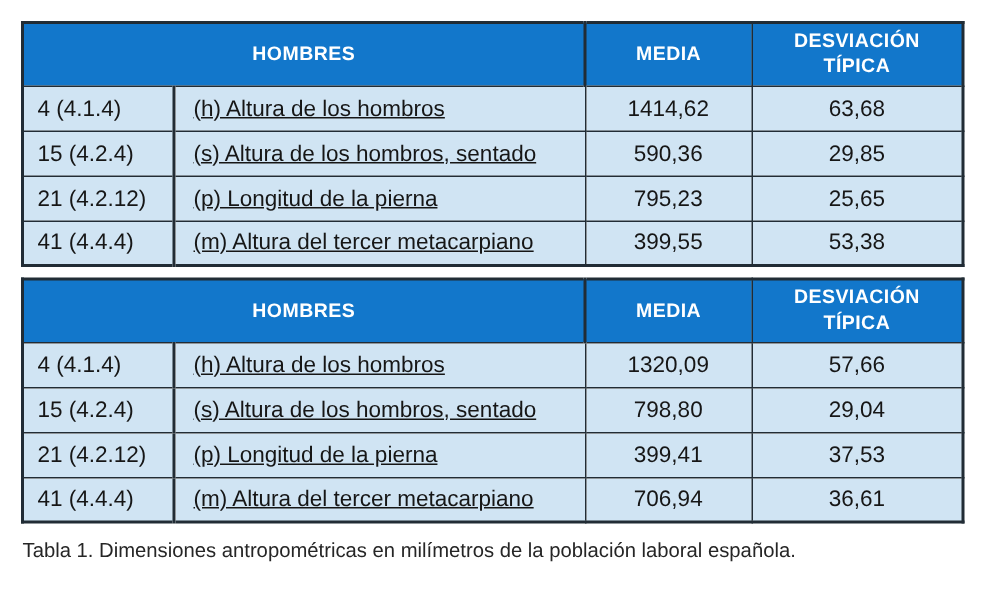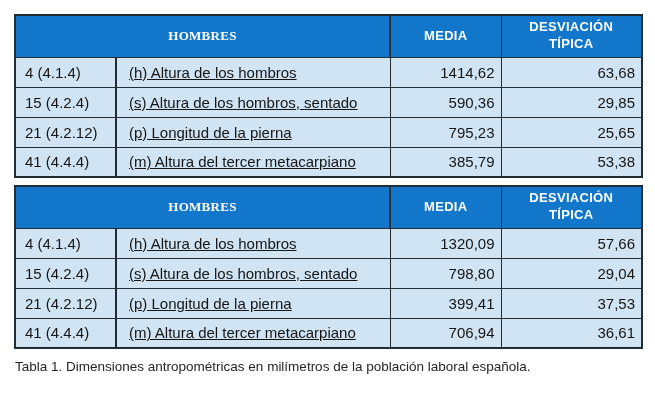--- a/index.html
+++ b/index.html
@@ -42,7 +42,7 @@
     border:1px solid var(--border);
     padding:2px 6px;
   }
-  th.span-title{border-right:2px solid var(--border);font-family:Liberation Serif, serif;}
+  th.span-title{border-right:2px solid var(--border);}
   th.sd-col{padding:2px 18px;}
   td{
     background:var(--row-bg);

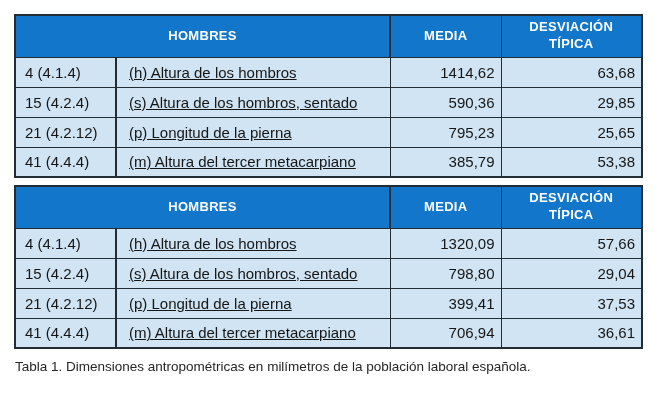--- a/index.html
+++ b/index.html
@@ -56,7 +56,7 @@
   }
   td.code{padding-left:9px;text-align:left;}
   td.desc{padding-left:12px;text-align:left;border-left:2px solid var(--border);text-decoration:underline;}
-  td.num{text-align:right;}
+  td.num{text-align:center;}
   .caption{
     margin:10px 0 0 1px;
     font-size:13.5px;

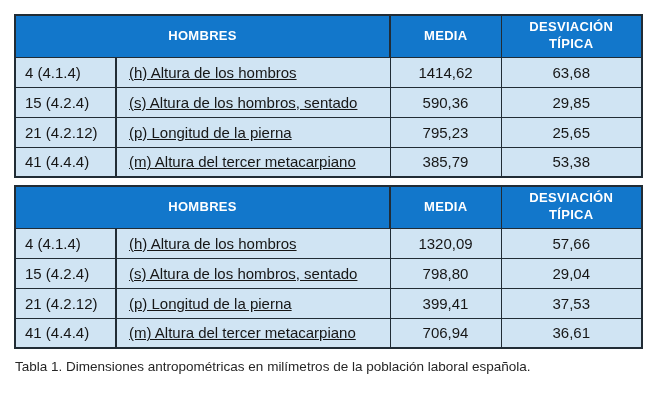--- a/index.html
+++ b/index.html
@@ -104,7 +104,7 @@
       <tr>
         <td class="code">41 (4.4.4)</td>
         <td class="desc">(m) Altura del tercer metacarpiano</td>
-        <td class="num">385,79</td>
+        <td class="num">399,55</td>
         <td class="num">53,38</td>
       </tr>
     </tbody>

